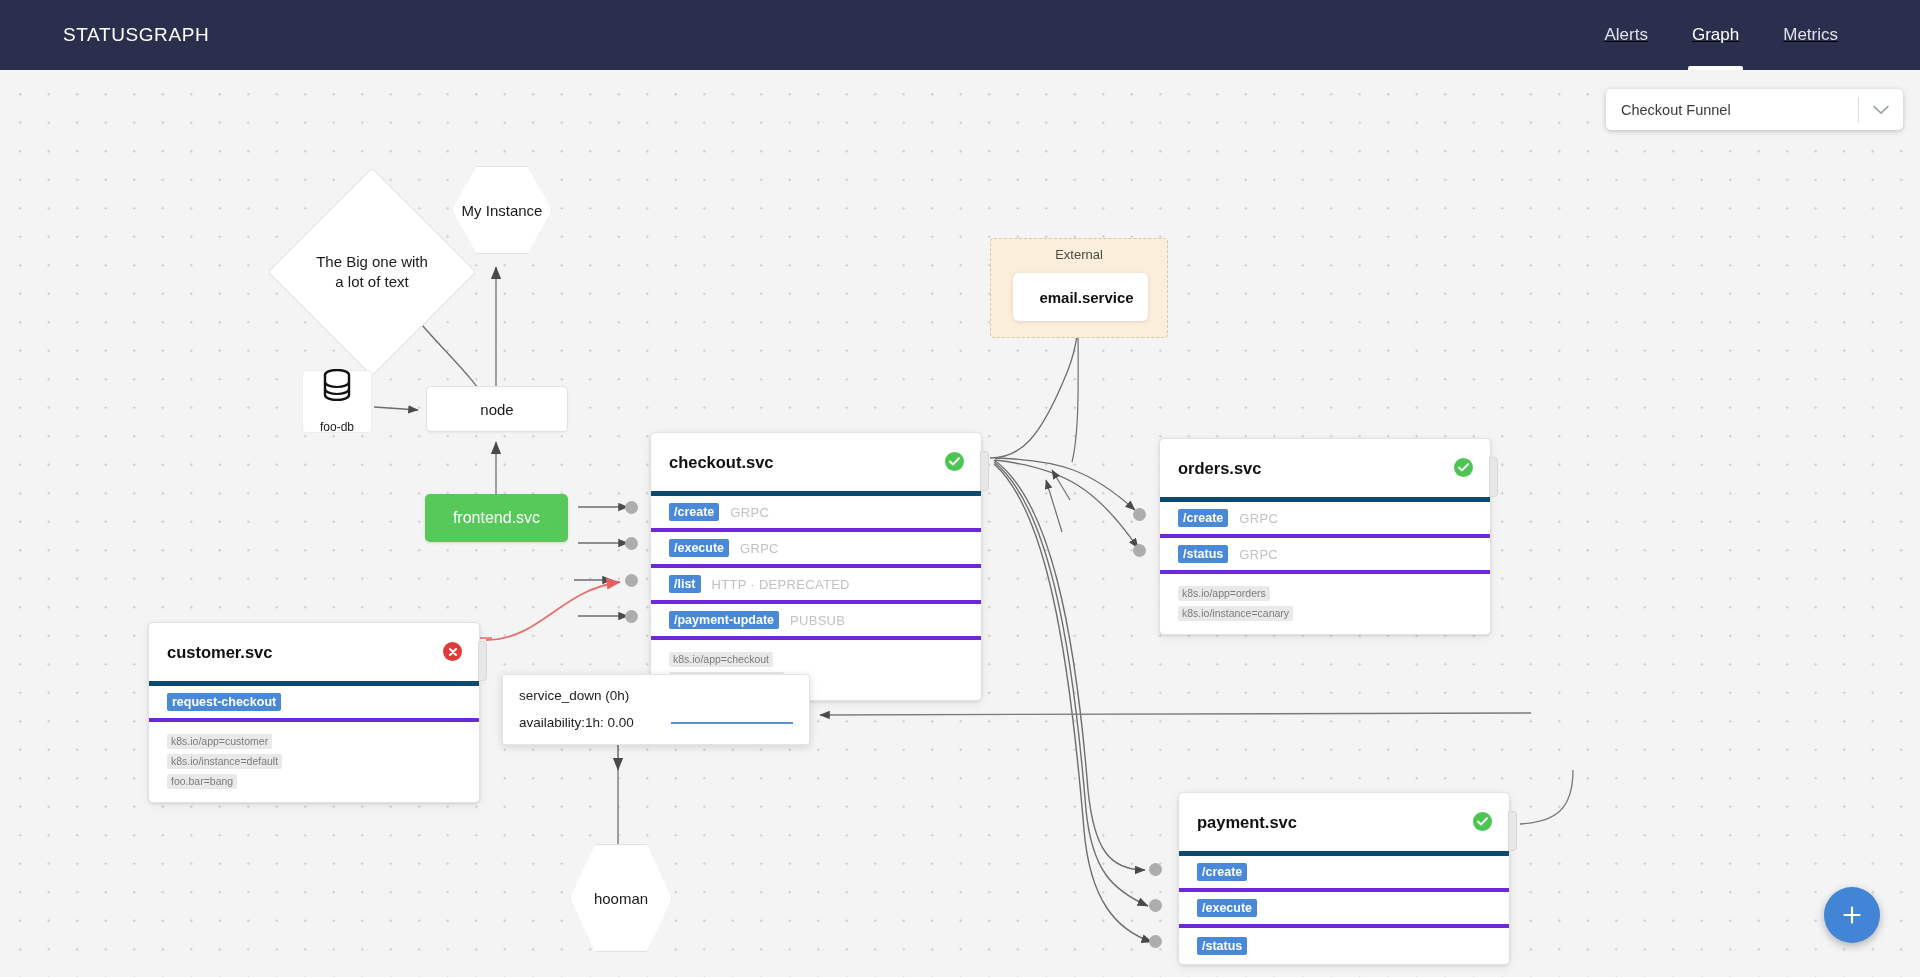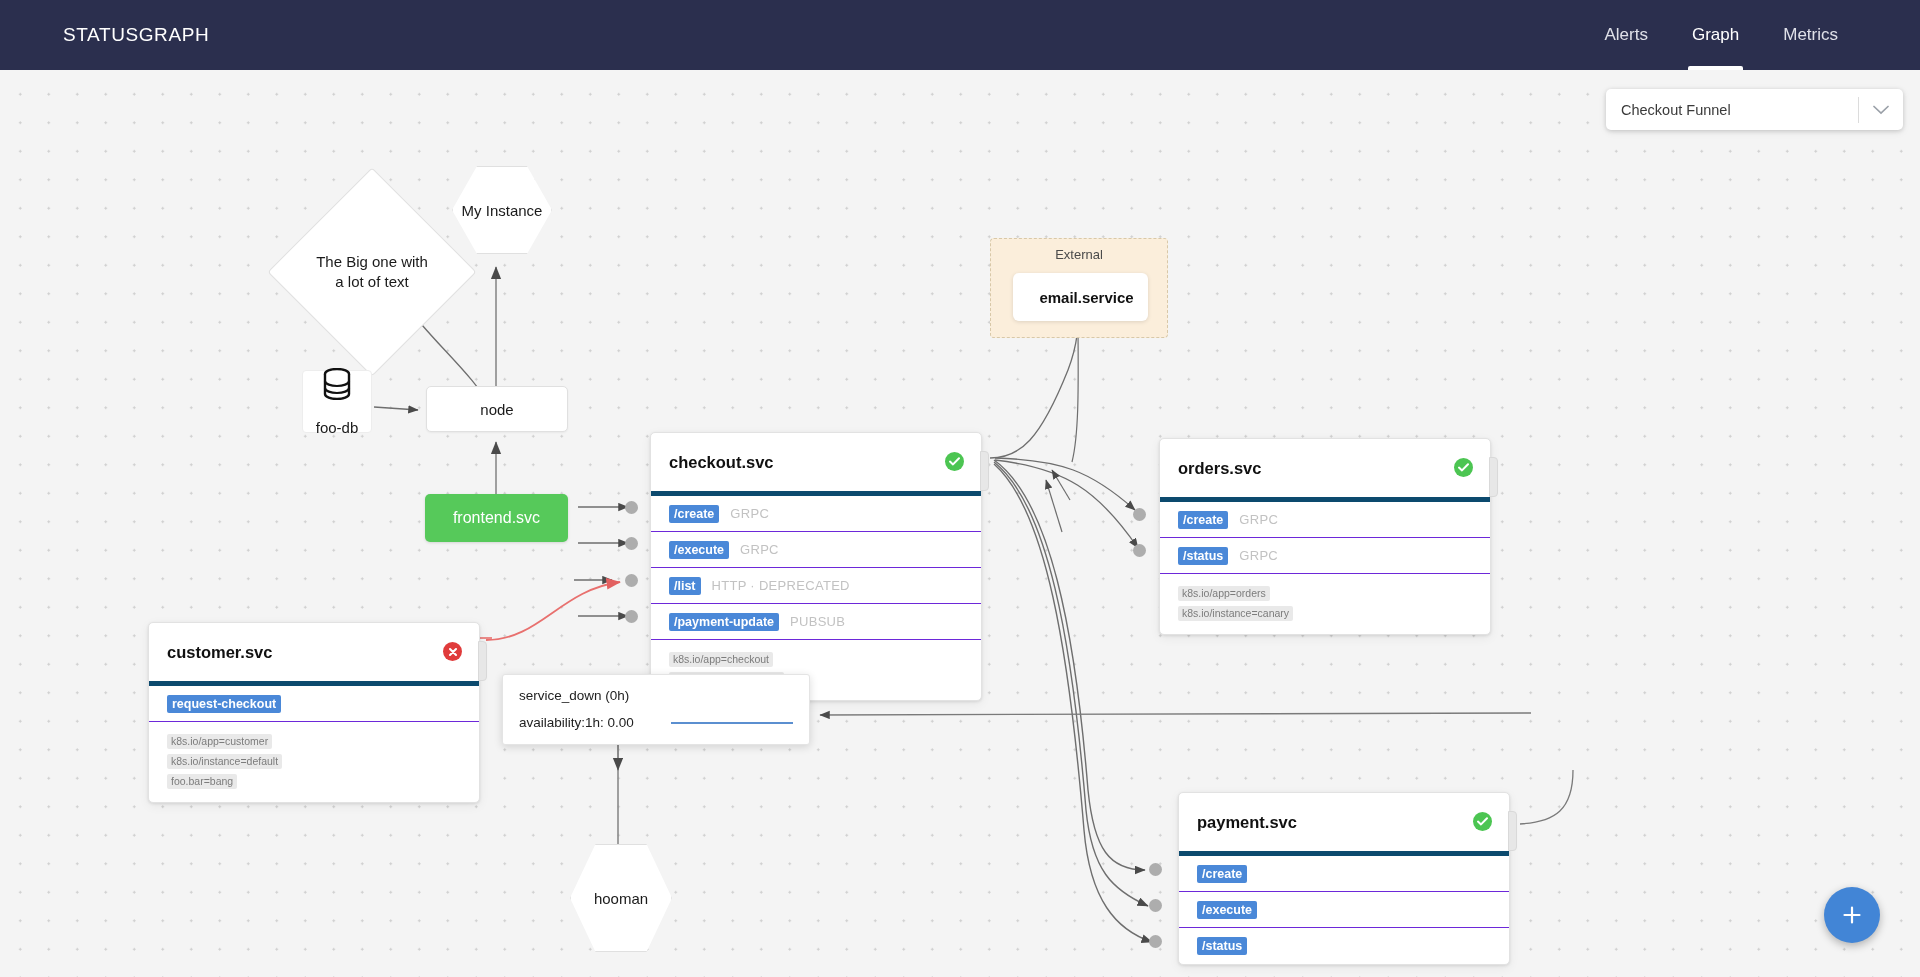--- a/index.html
+++ b/index.html
@@ -26,7 +26,7 @@
   }
   #navtabs {
     position: absolute; right: 60px; top: 0;
-    height: 70px; display: flex; align-items: flex-end;
+    height: 70px; display: flex; align-items: flex-end; text-decoration: underline;
   }
   .navtab {
     position: relative;

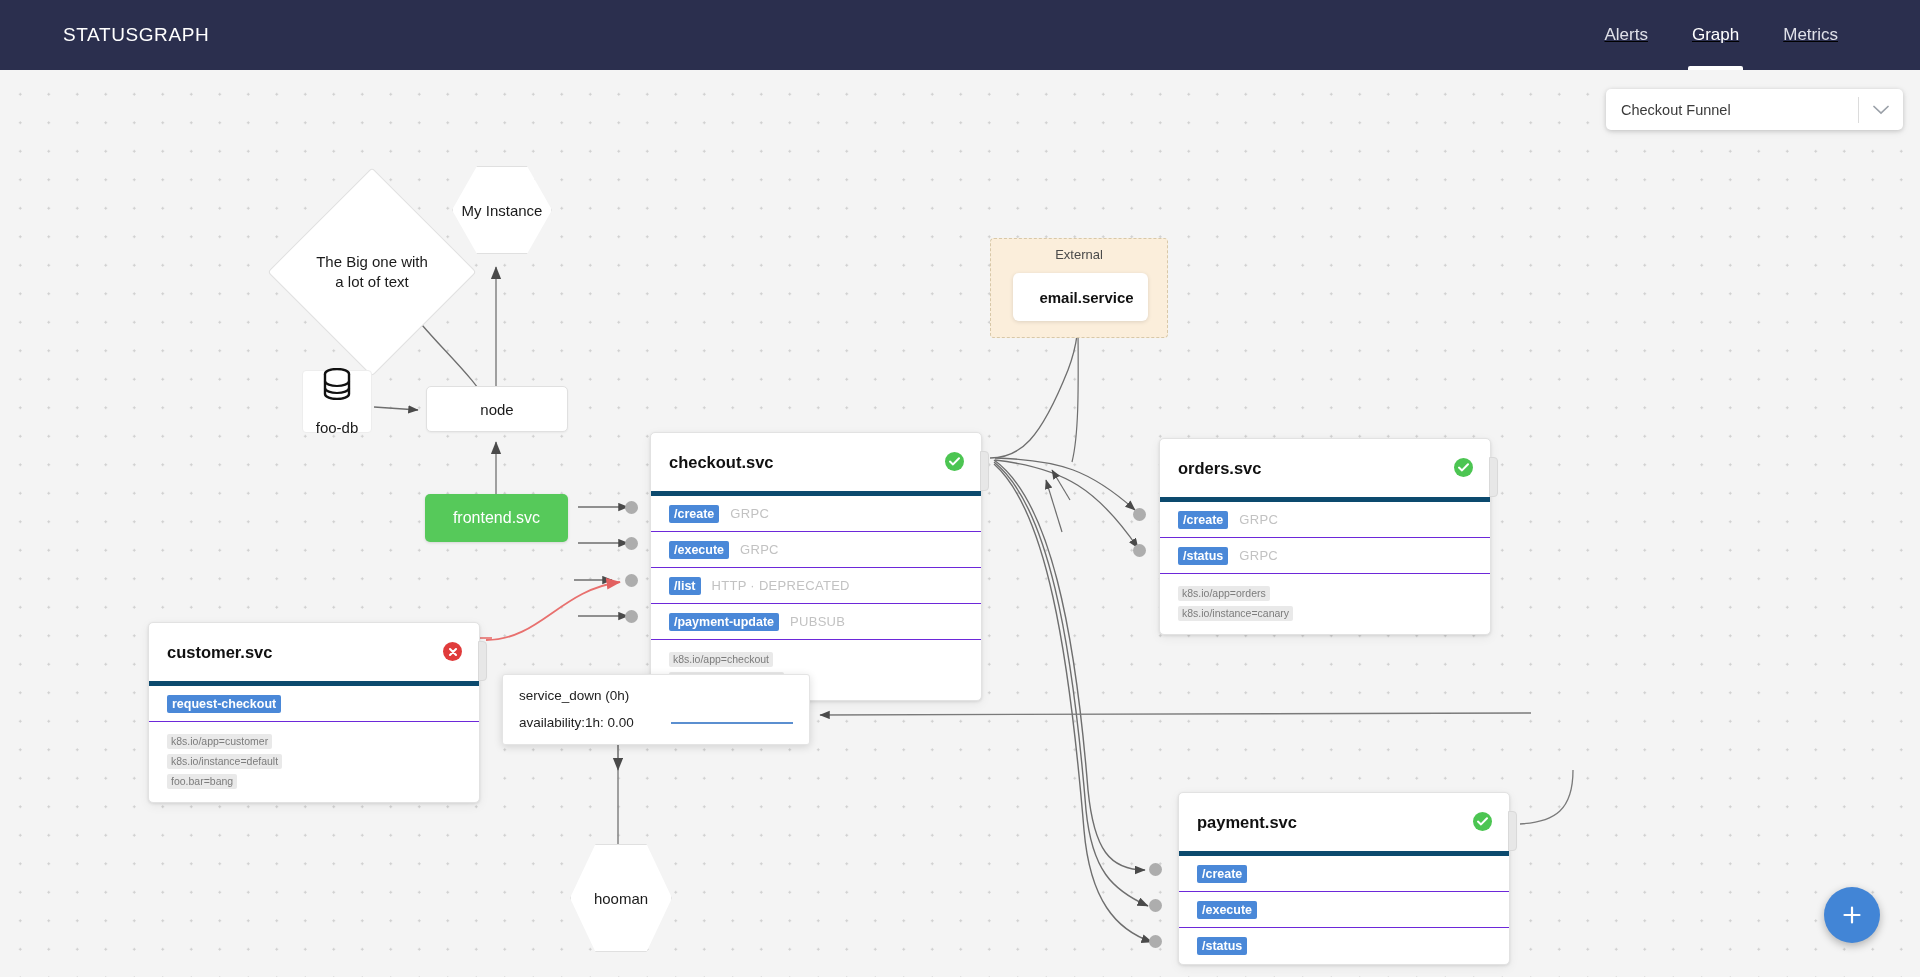--- a/index.html
+++ b/index.html
@@ -193,7 +193,7 @@
     align-items: center; justify-content: center;
     z-index: 18;
   }
-  .db-node .db-label { font-size: 15px; color: #1a1a1a; margin-top: 15px; }
+  .db-node .db-label { font-size: 12px; color: #1a1a1a; margin-top: 15px; }
 
   
   #external-group {

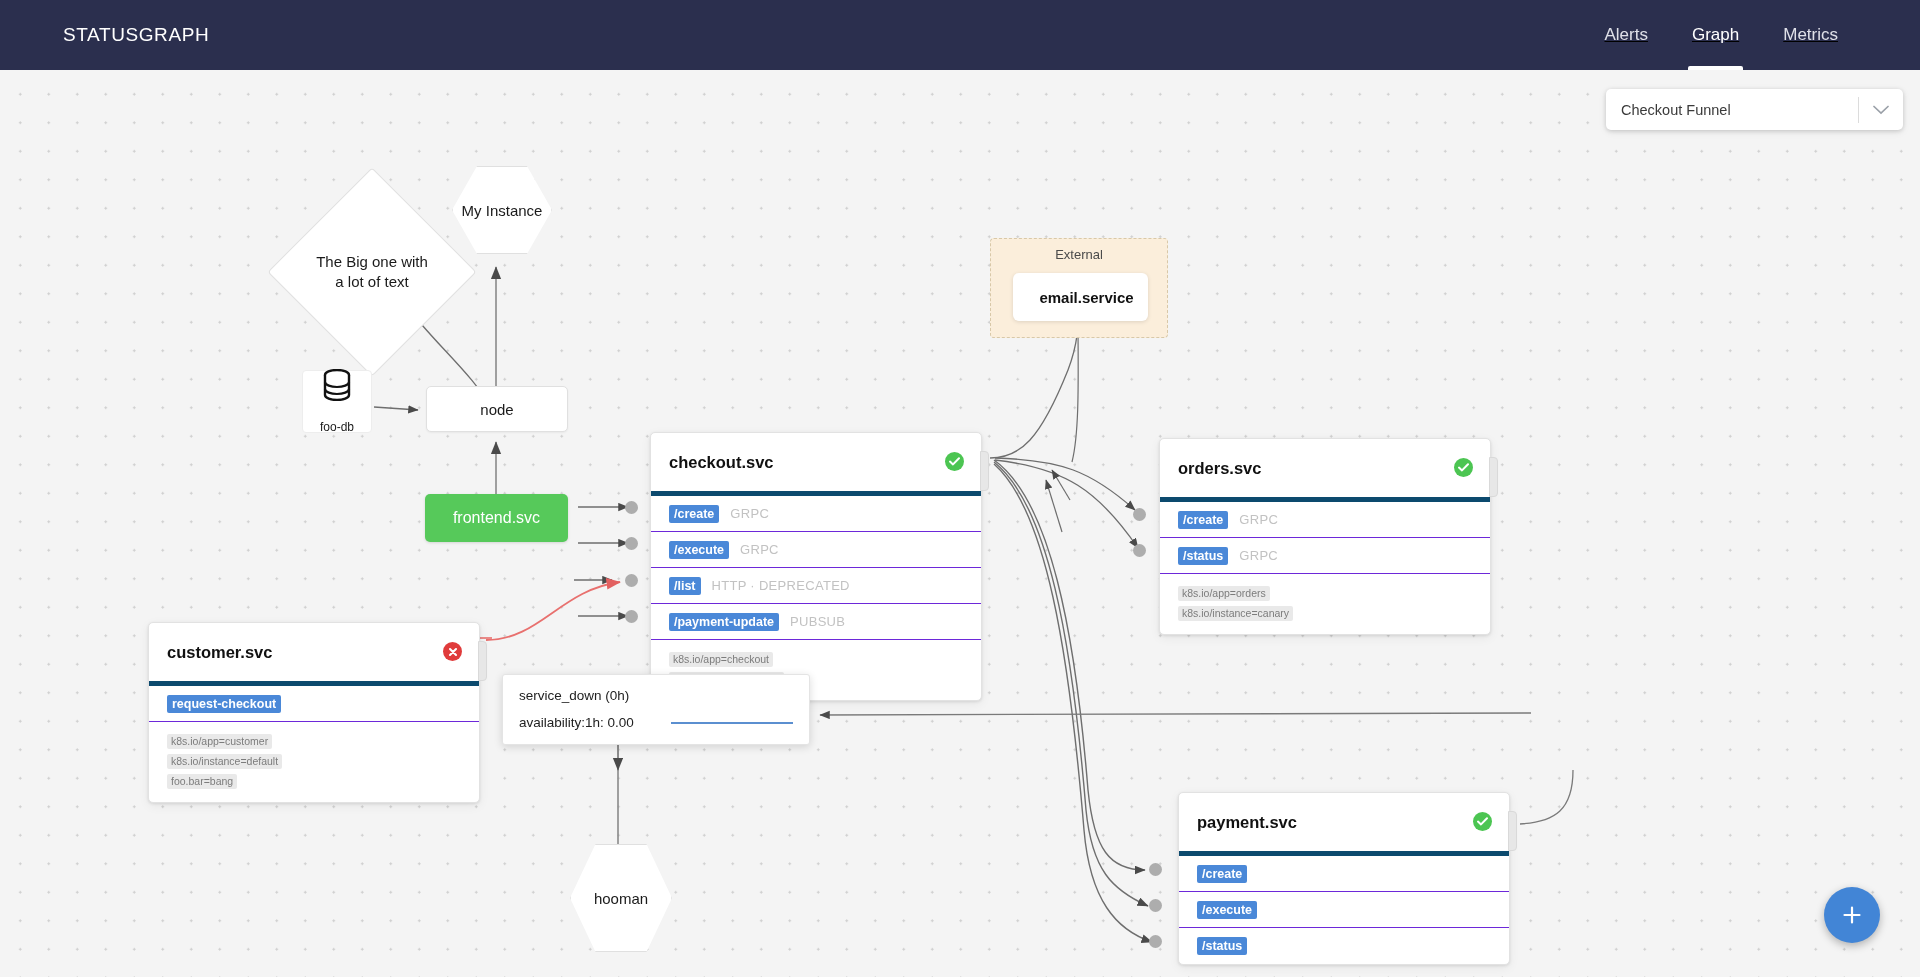--- a/index.html
+++ b/index.html
@@ -106,7 +106,7 @@
     display: flex; align-items: center;
     height: 36px;
     padding: 0 18px;
-    border-bottom: 1px solid #6d28d9;
+    border-bottom: 4px solid #6d28d9;
     position: relative;
   }
   .ep-name {

